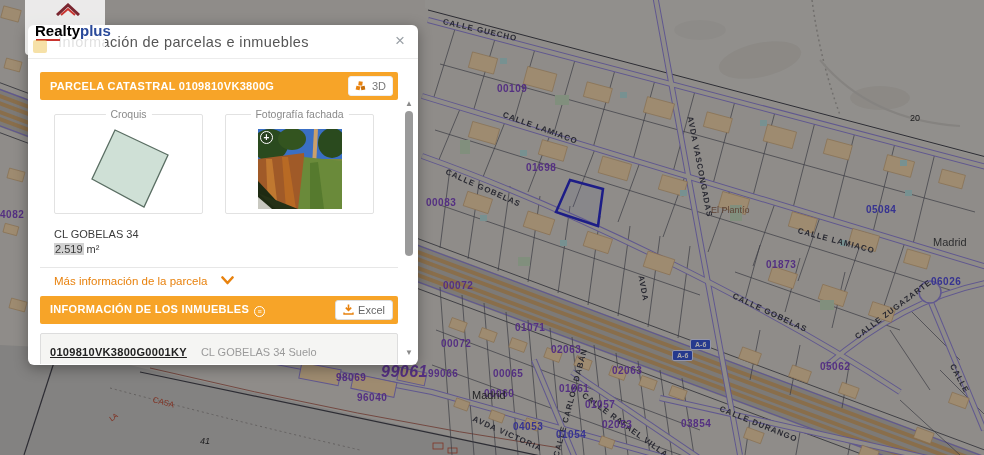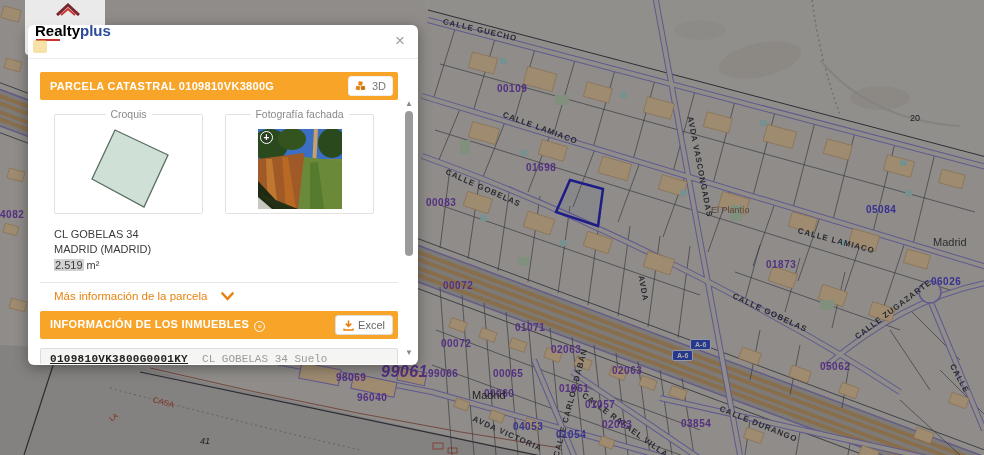--- a/index.html
+++ b/index.html
@@ -294,6 +294,7 @@
 
   <div id="modal">
     <div class="modal-header">
+      <div class="modal-title">Información de parcelas e inmuebles</div>
       <div class="modal-close">×</div>
     </div>
     <div class="modal-body">

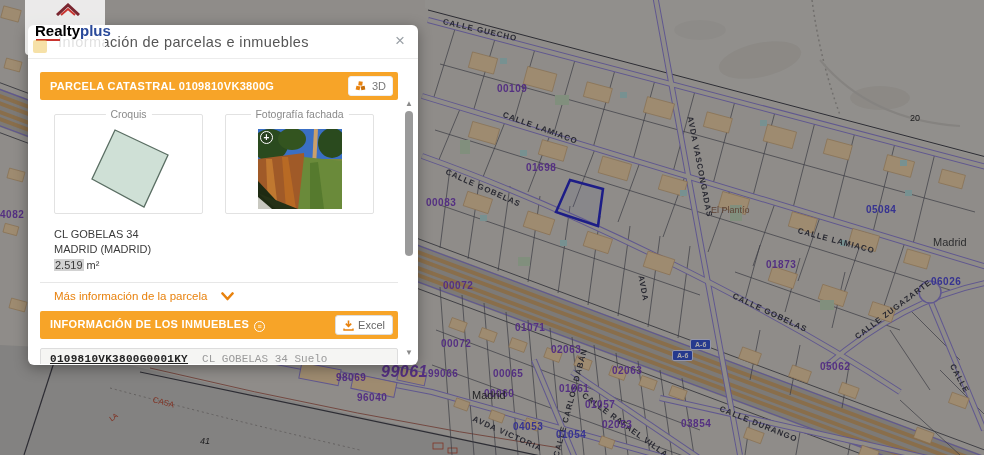--- a/index.html
+++ b/index.html
@@ -344,7 +344,6 @@
 
       <div class="address-block">
         <div>CL GOBELAS 34</div>
-        <div>MADRID (MADRID)</div>
         <div><span class="area-highlight">2.519</span> <span>m²</span></div>
       </div>
 

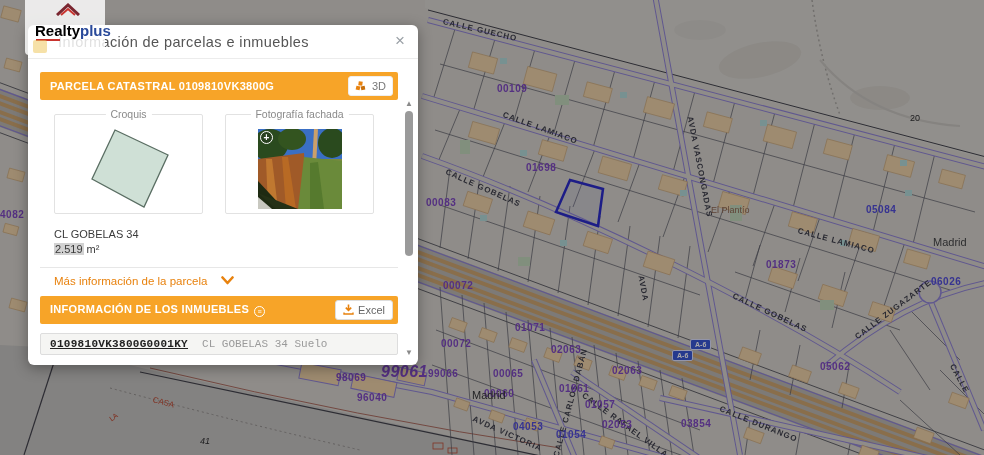--- a/index.html
+++ b/index.html
@@ -65,7 +65,7 @@
   .more-info a { color:#E8820E; font-size:11.5px; text-decoration:none; }
 
   .row-item { margin:9px 20px 0 12px; background:#f5f5f3; border:1px solid #ddd; border-radius:2px;
-    padding:4px 9px; font-size:11px;font-family:Liberation Mono, monospace; }
+    padding:12px 9px; font-size:11px; }
   .row-ref { font-weight:bold; color:#222; text-decoration:underline; letter-spacing:0.3px; }
   .row-desc { color:#9a9a9a; margin-left:14px; }
 

